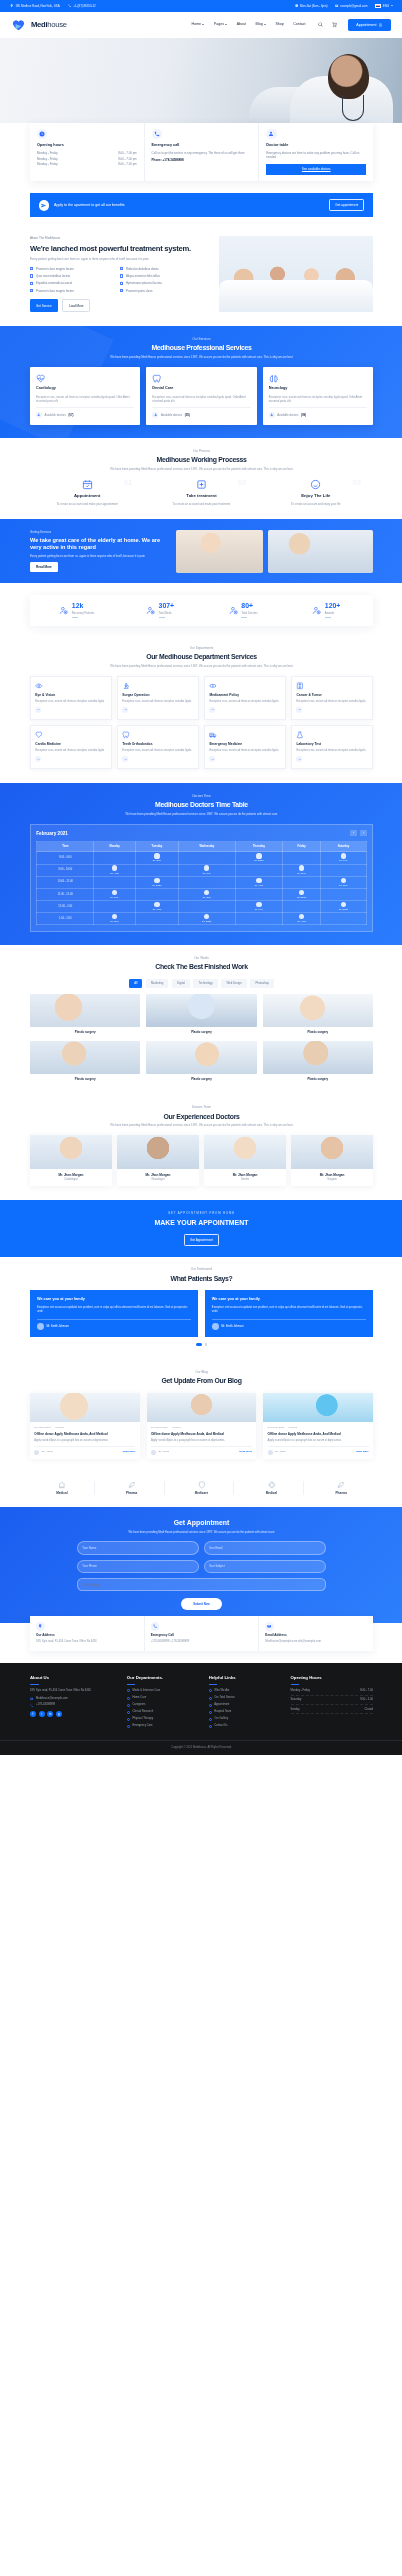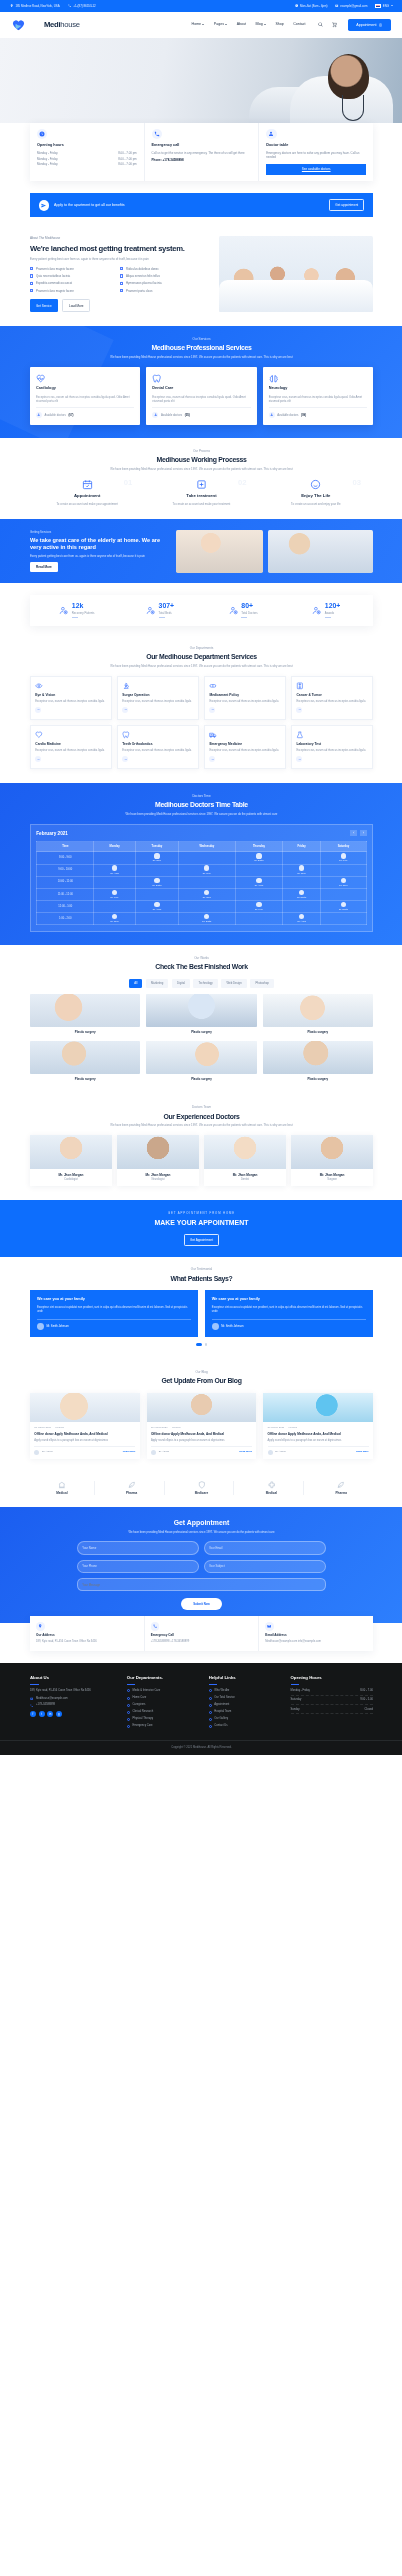--- a/index.html
+++ b/index.html
@@ -25,7 +25,7 @@
   
   .nav { height:26px; background:#fff; display:flex; align-items:center;
          padding:0 12px; position:relative; z-index:5; }
-  .brand { display:flex; align-items:center; gap:19px; }
+  .brand { display:flex; align-items:center; gap:6px; }
   .brand-mark { width:13px; height:12px; position:relative; }
   .brand-txt { font-size:7.7px; font-weight:bold; color:#10243e; letter-spacing:-0.3px; }
   .brand-txt i { font-style:normal; font-weight:normal; color:#2a3d57; }

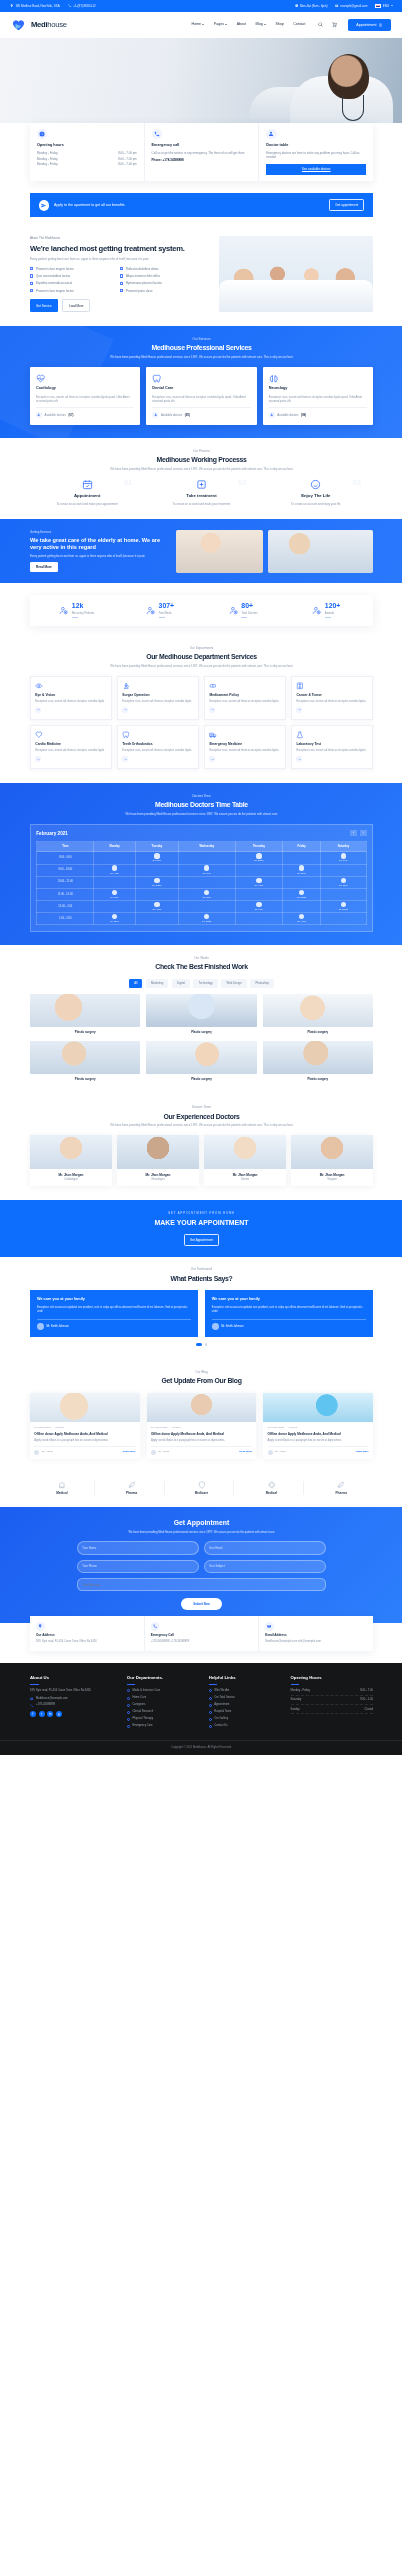--- a/index.html
+++ b/index.html
@@ -541,7 +541,7 @@
   <div class="about">
     <div class="about-l">
       <div class="kicker">About The Medihouse</div>
-      <div class="h2">We're lanched most getting treatment system.</div>
+      <div class="h2">We're lanched most powerful treatment system.</div>
       <div class="about-p">Every patient getting best care from us. again is there anyone who of itself, because it is pain</div>
       <div class="checks">
         <div class="chk">

